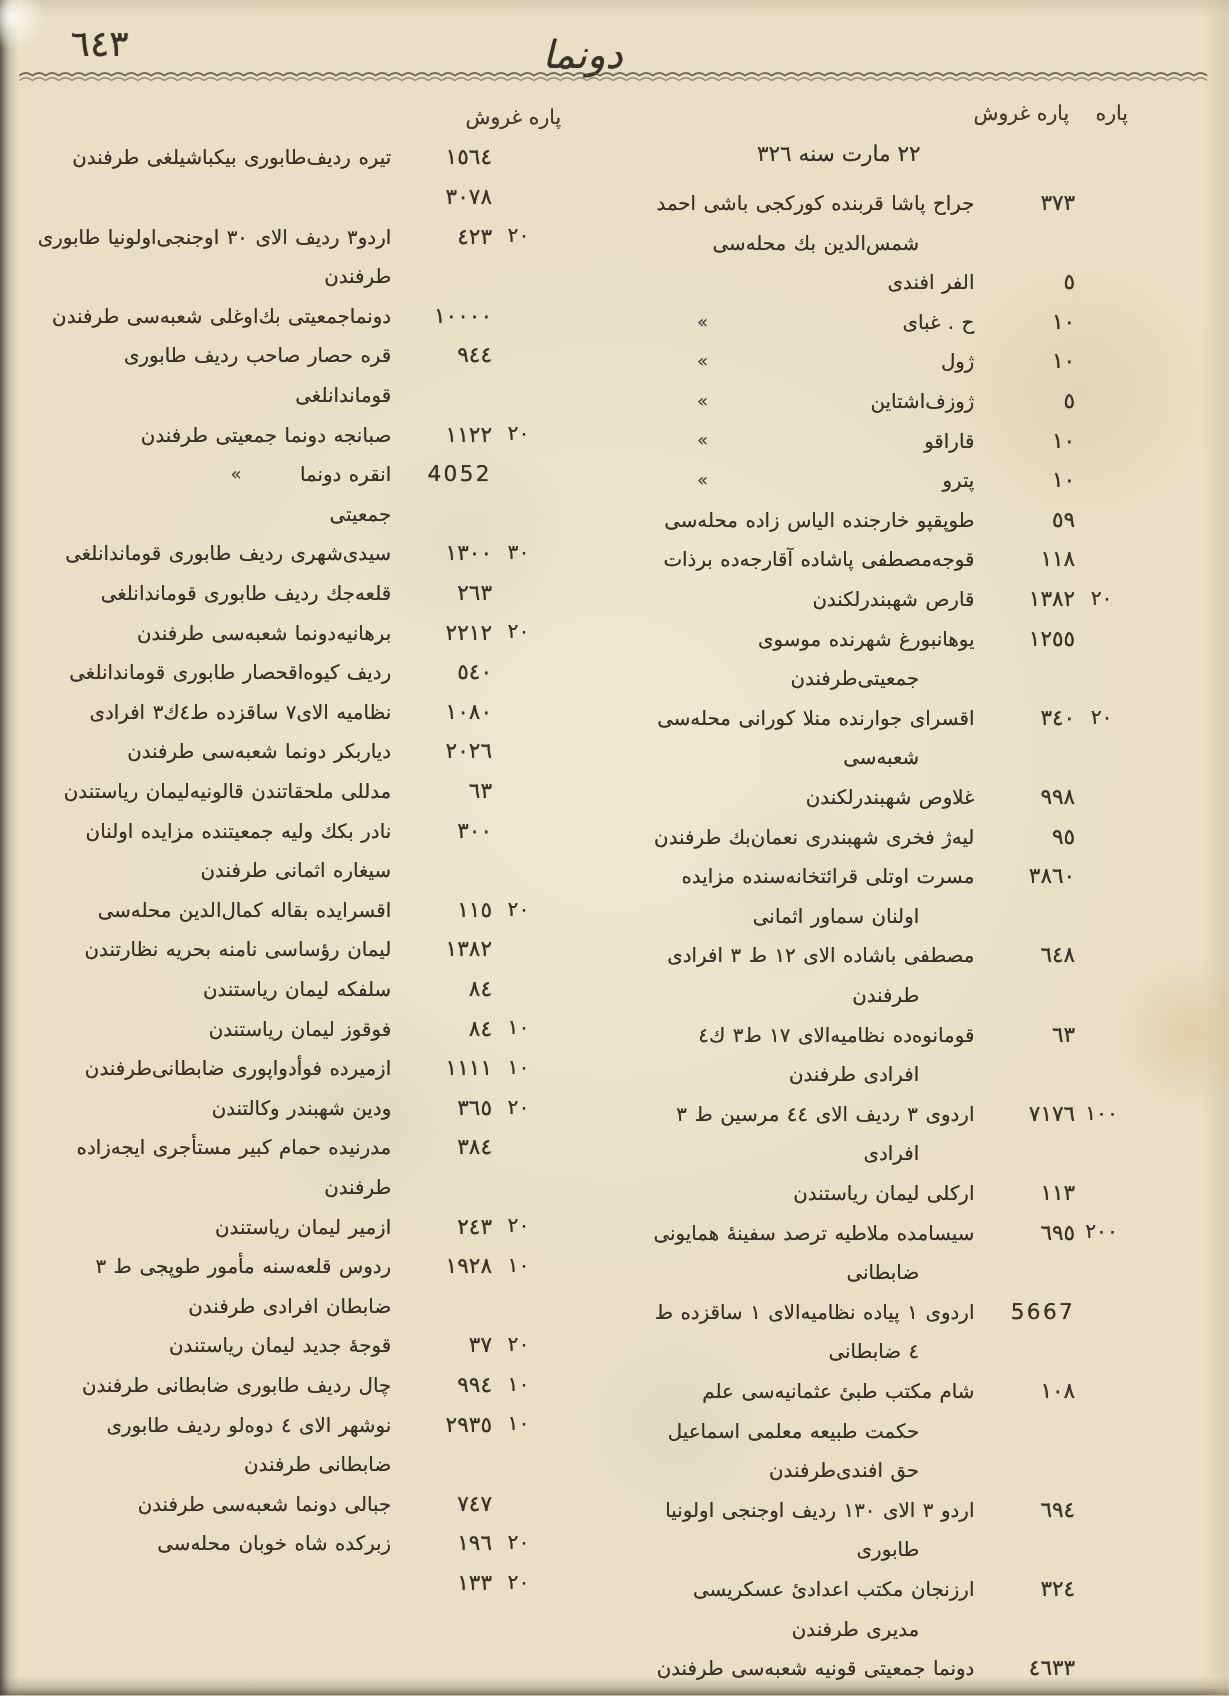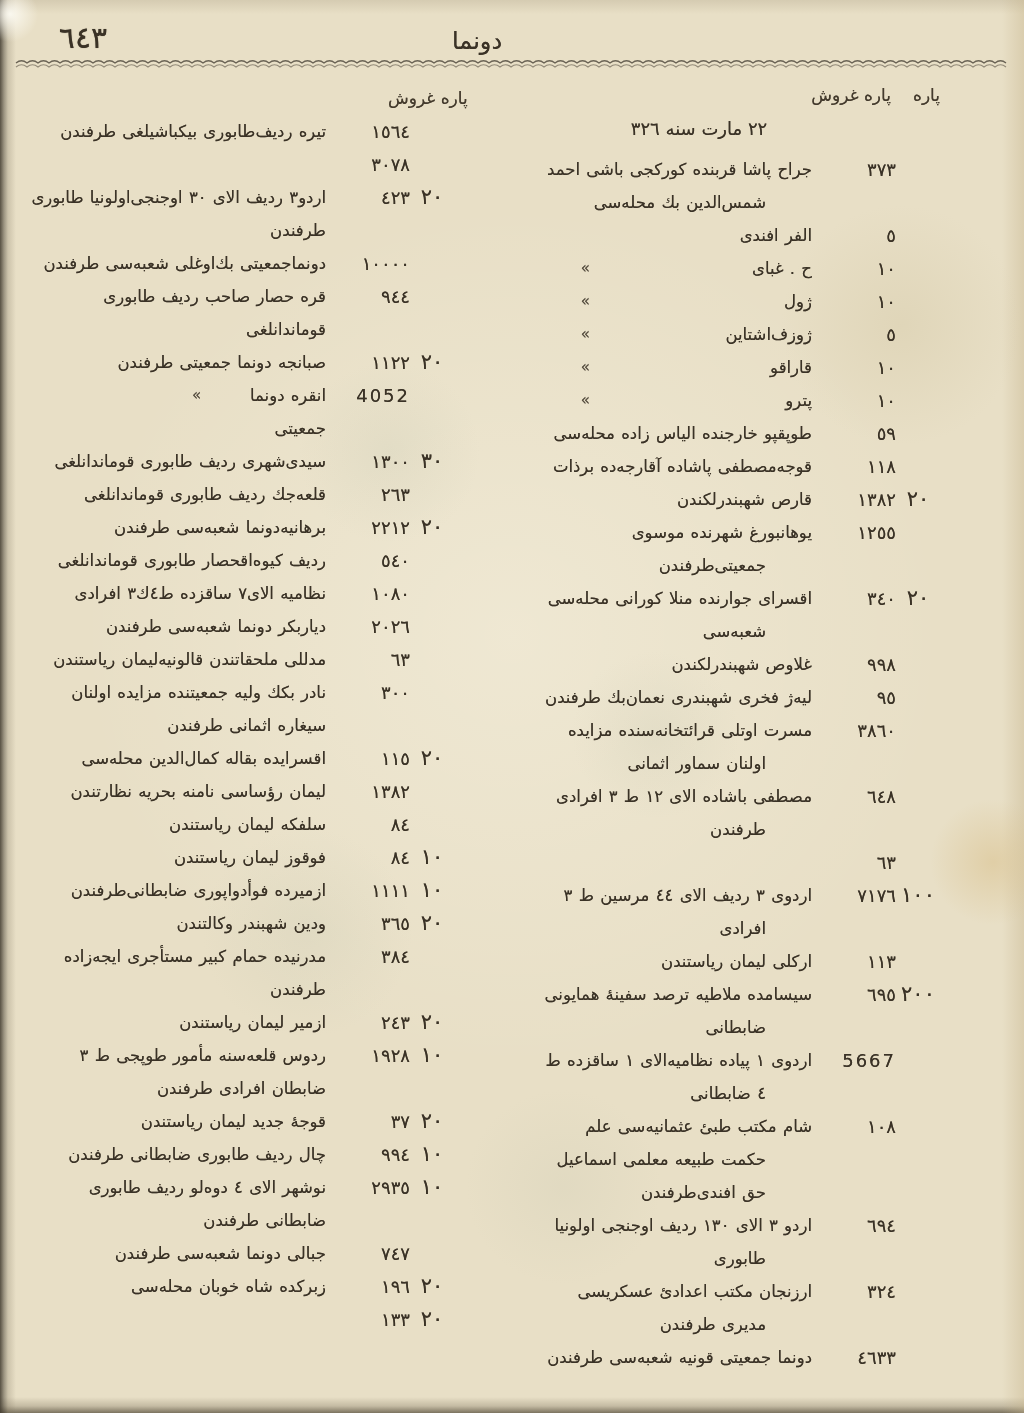--- a/index.html
+++ b/index.html
@@ -28,8 +28,9 @@
   }
   .hdr-title{
     position:absolute;top:27px;right:452px;width:120px;
-    font-size:24px;text-align:left;letter-spacing:1px;
+    font-size:32px;text-align:left;letter-spacing:1px;
     text-shadow:0 0 .6px rgba(58,50,38,.8);
+    font-style:italic;
   }
   .hdr-page-num{
     position:absolute;top:20px;left:38px;width:90px;

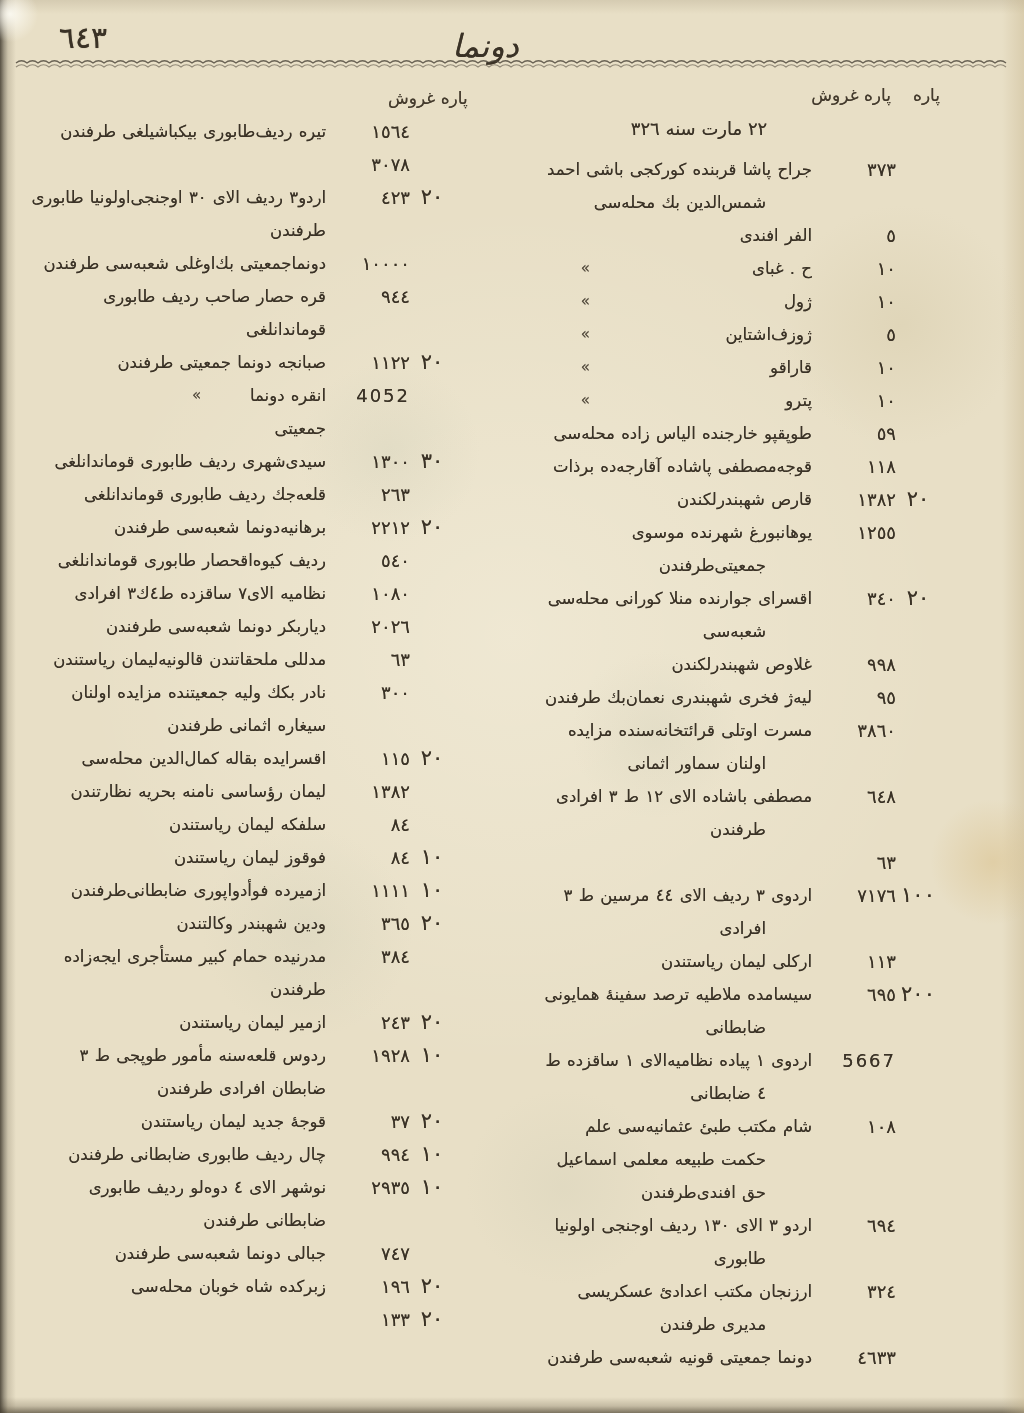--- a/index.html
+++ b/index.html
@@ -54,7 +54,7 @@
   }
   .row{display:flex;flex-direction:row;align-items:flex-start;}
   .para{
-    flex:0 0 44px;font-size:21px;text-align:center;line-height:33px;
+    flex:0 0 44px;font-size:17px;text-align:center;line-height:33px;
     letter-spacing:1px;text-shadow:0 0 .5px rgba(58,50,38,.7);
   }
   .amt{

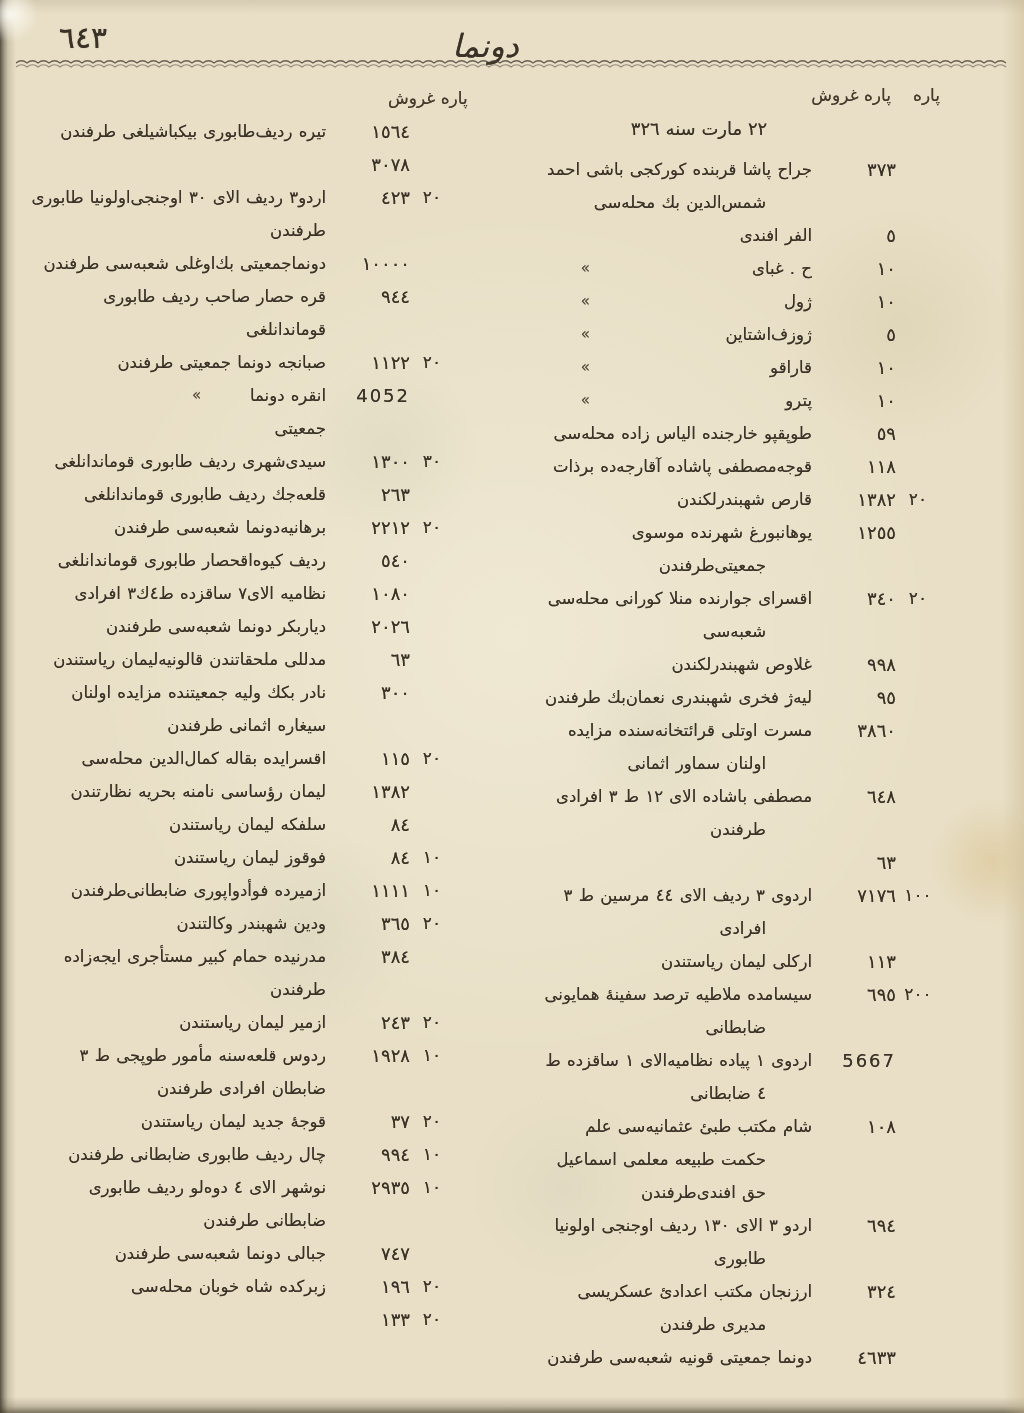--- a/index.html
+++ b/index.html
@@ -178,6 +178,7 @@
         <div class="row">
           <span class="para"></span>
           <span class="amt">٦٣</span>
+          <span class="txt">قومانوه‌ده نظاميه‌الاى ١٧ ط٣ ك٤ افرادى طرفندن</span>
         </div>
         <div class="row">
           <span class="para">١٠٠</span>

